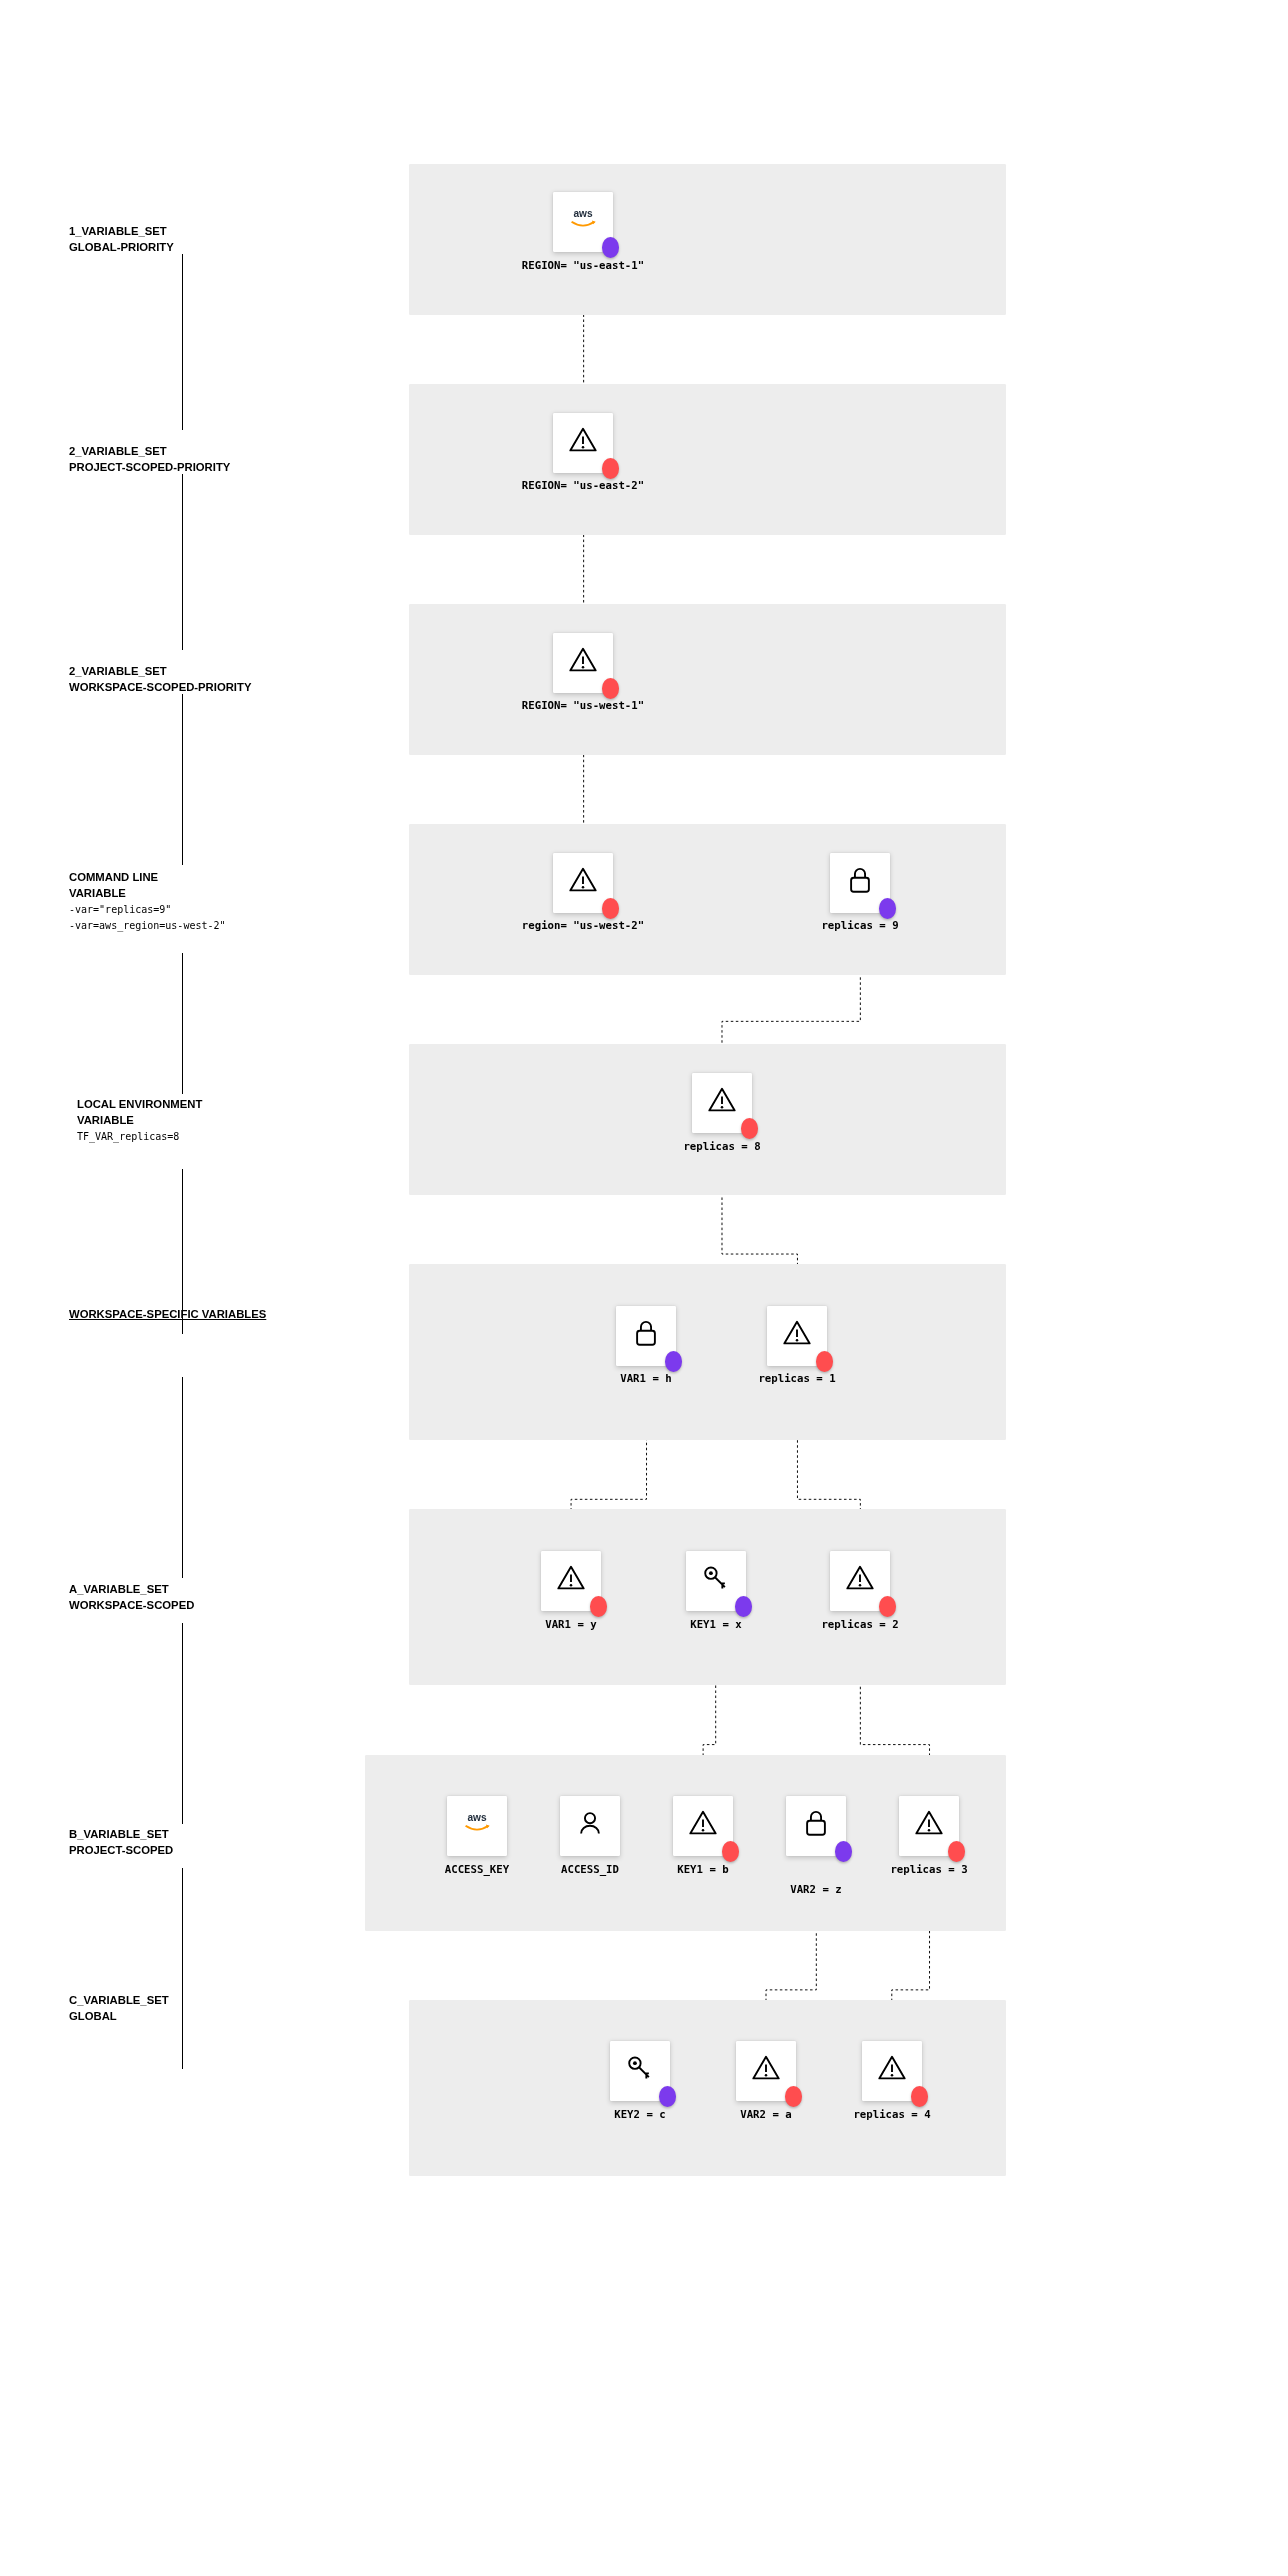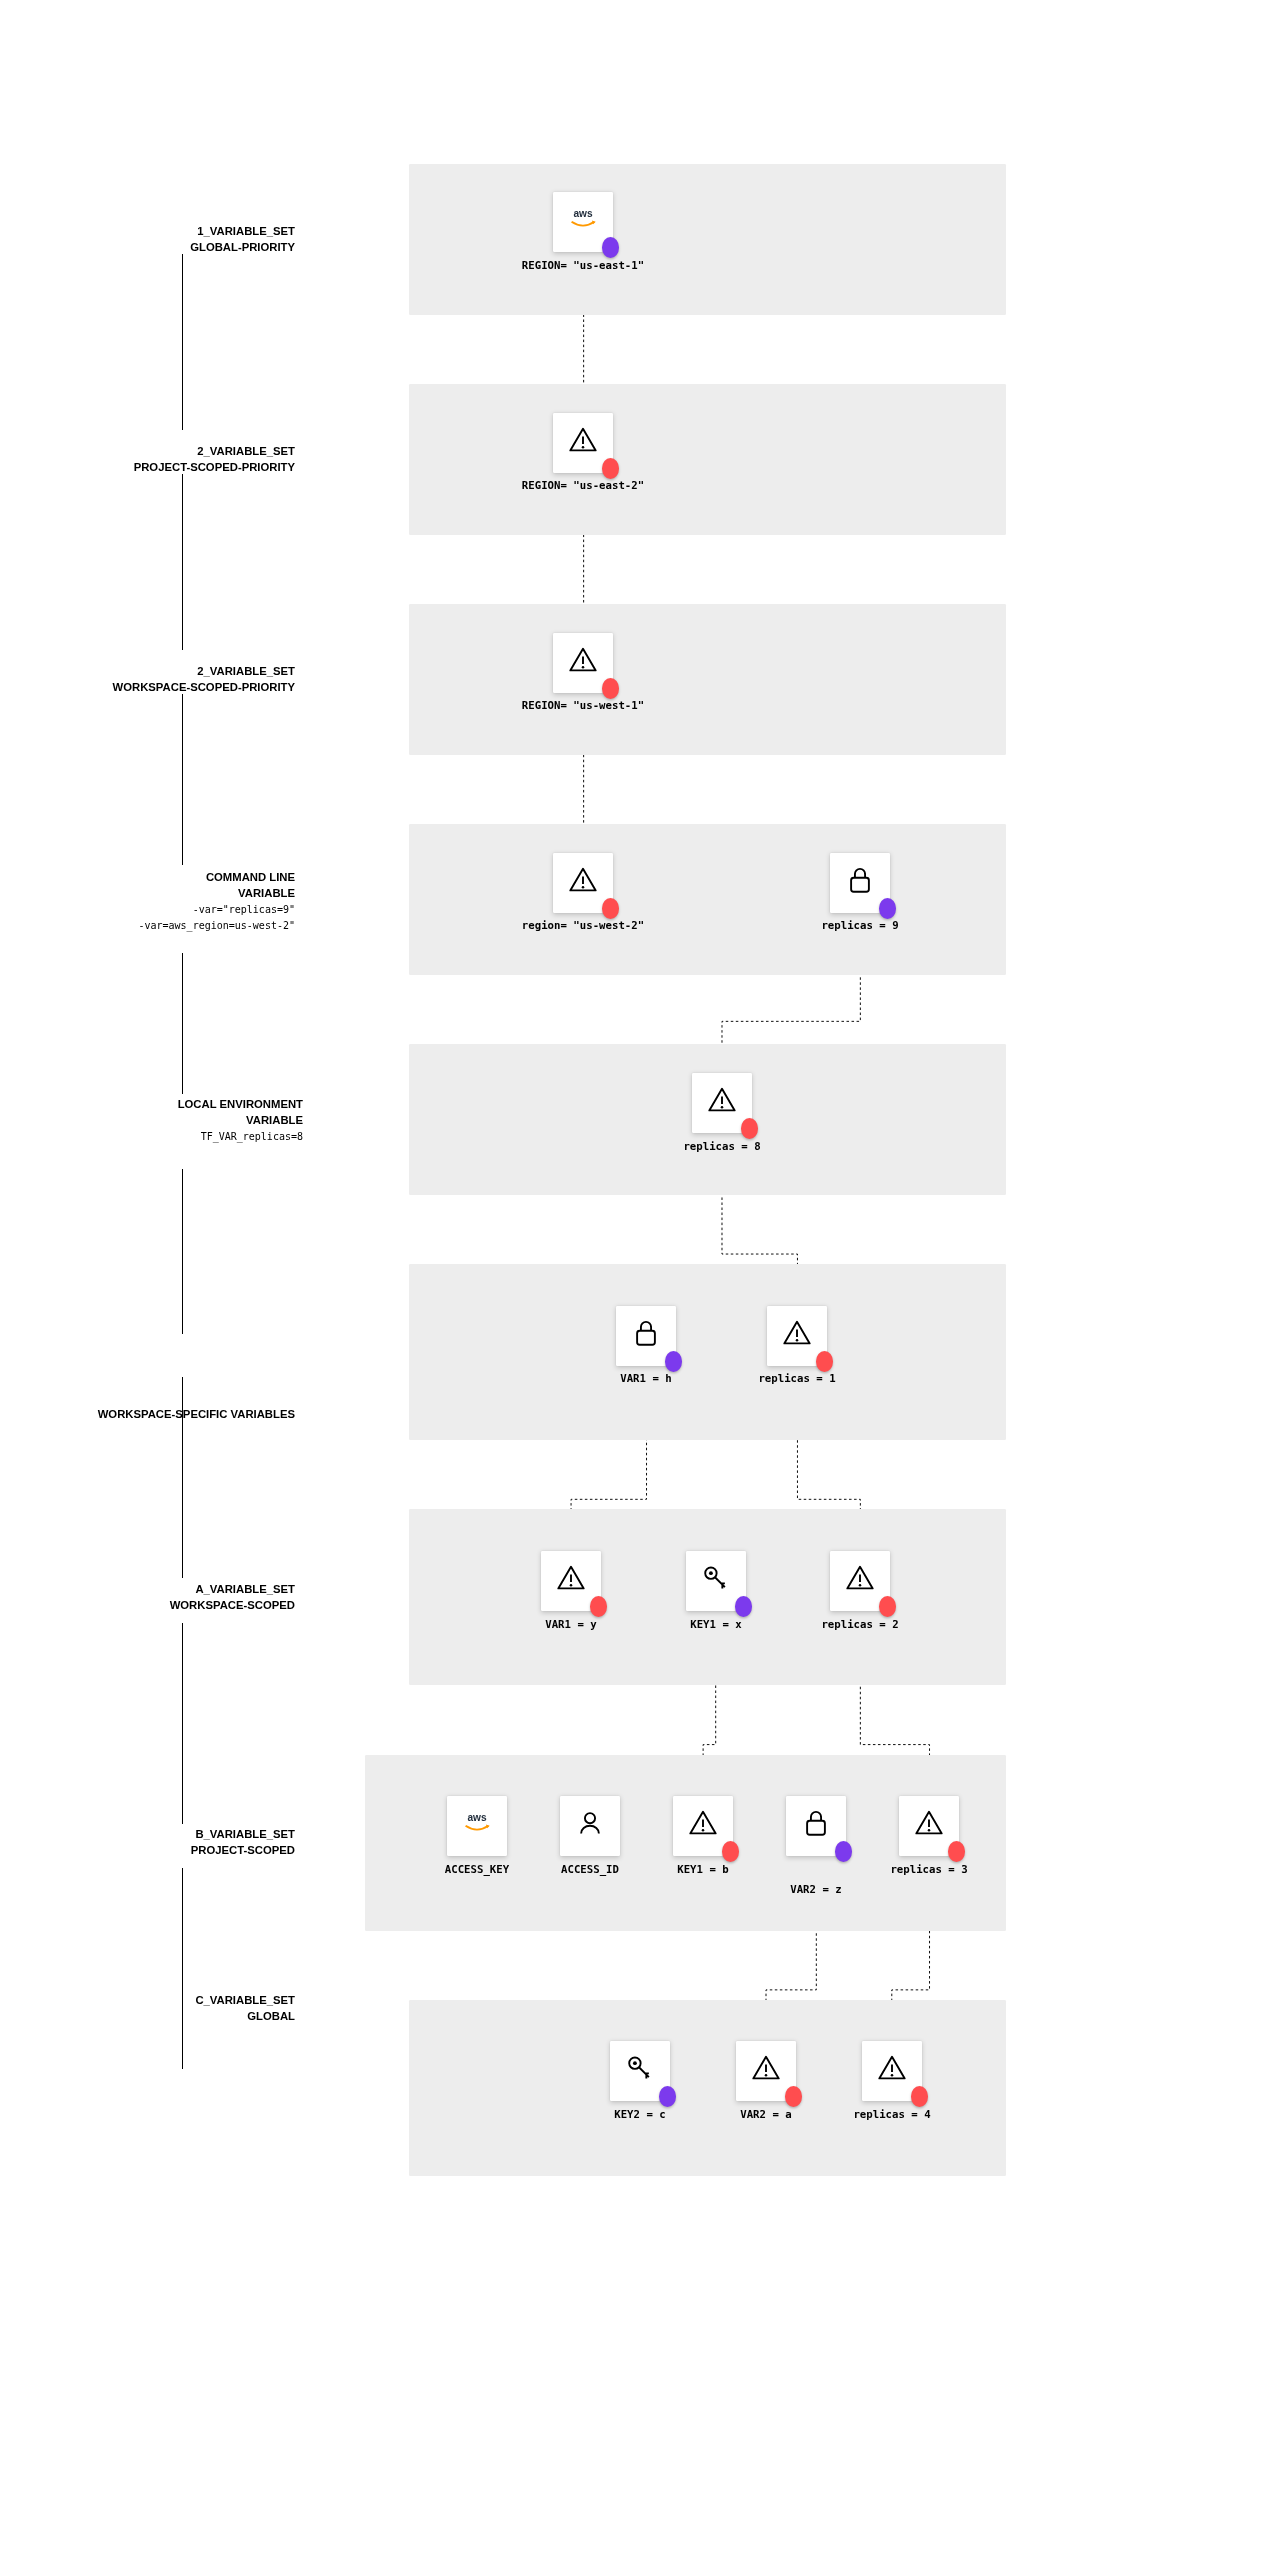--- a/index.html
+++ b/index.html
@@ -15,7 +15,7 @@
   .label-block {
     position: absolute;
     width: 226px;
-    text-align: right;
+    text-align: left;
     font-size: 11.3px;
     font-weight: 700;
     color: #000;

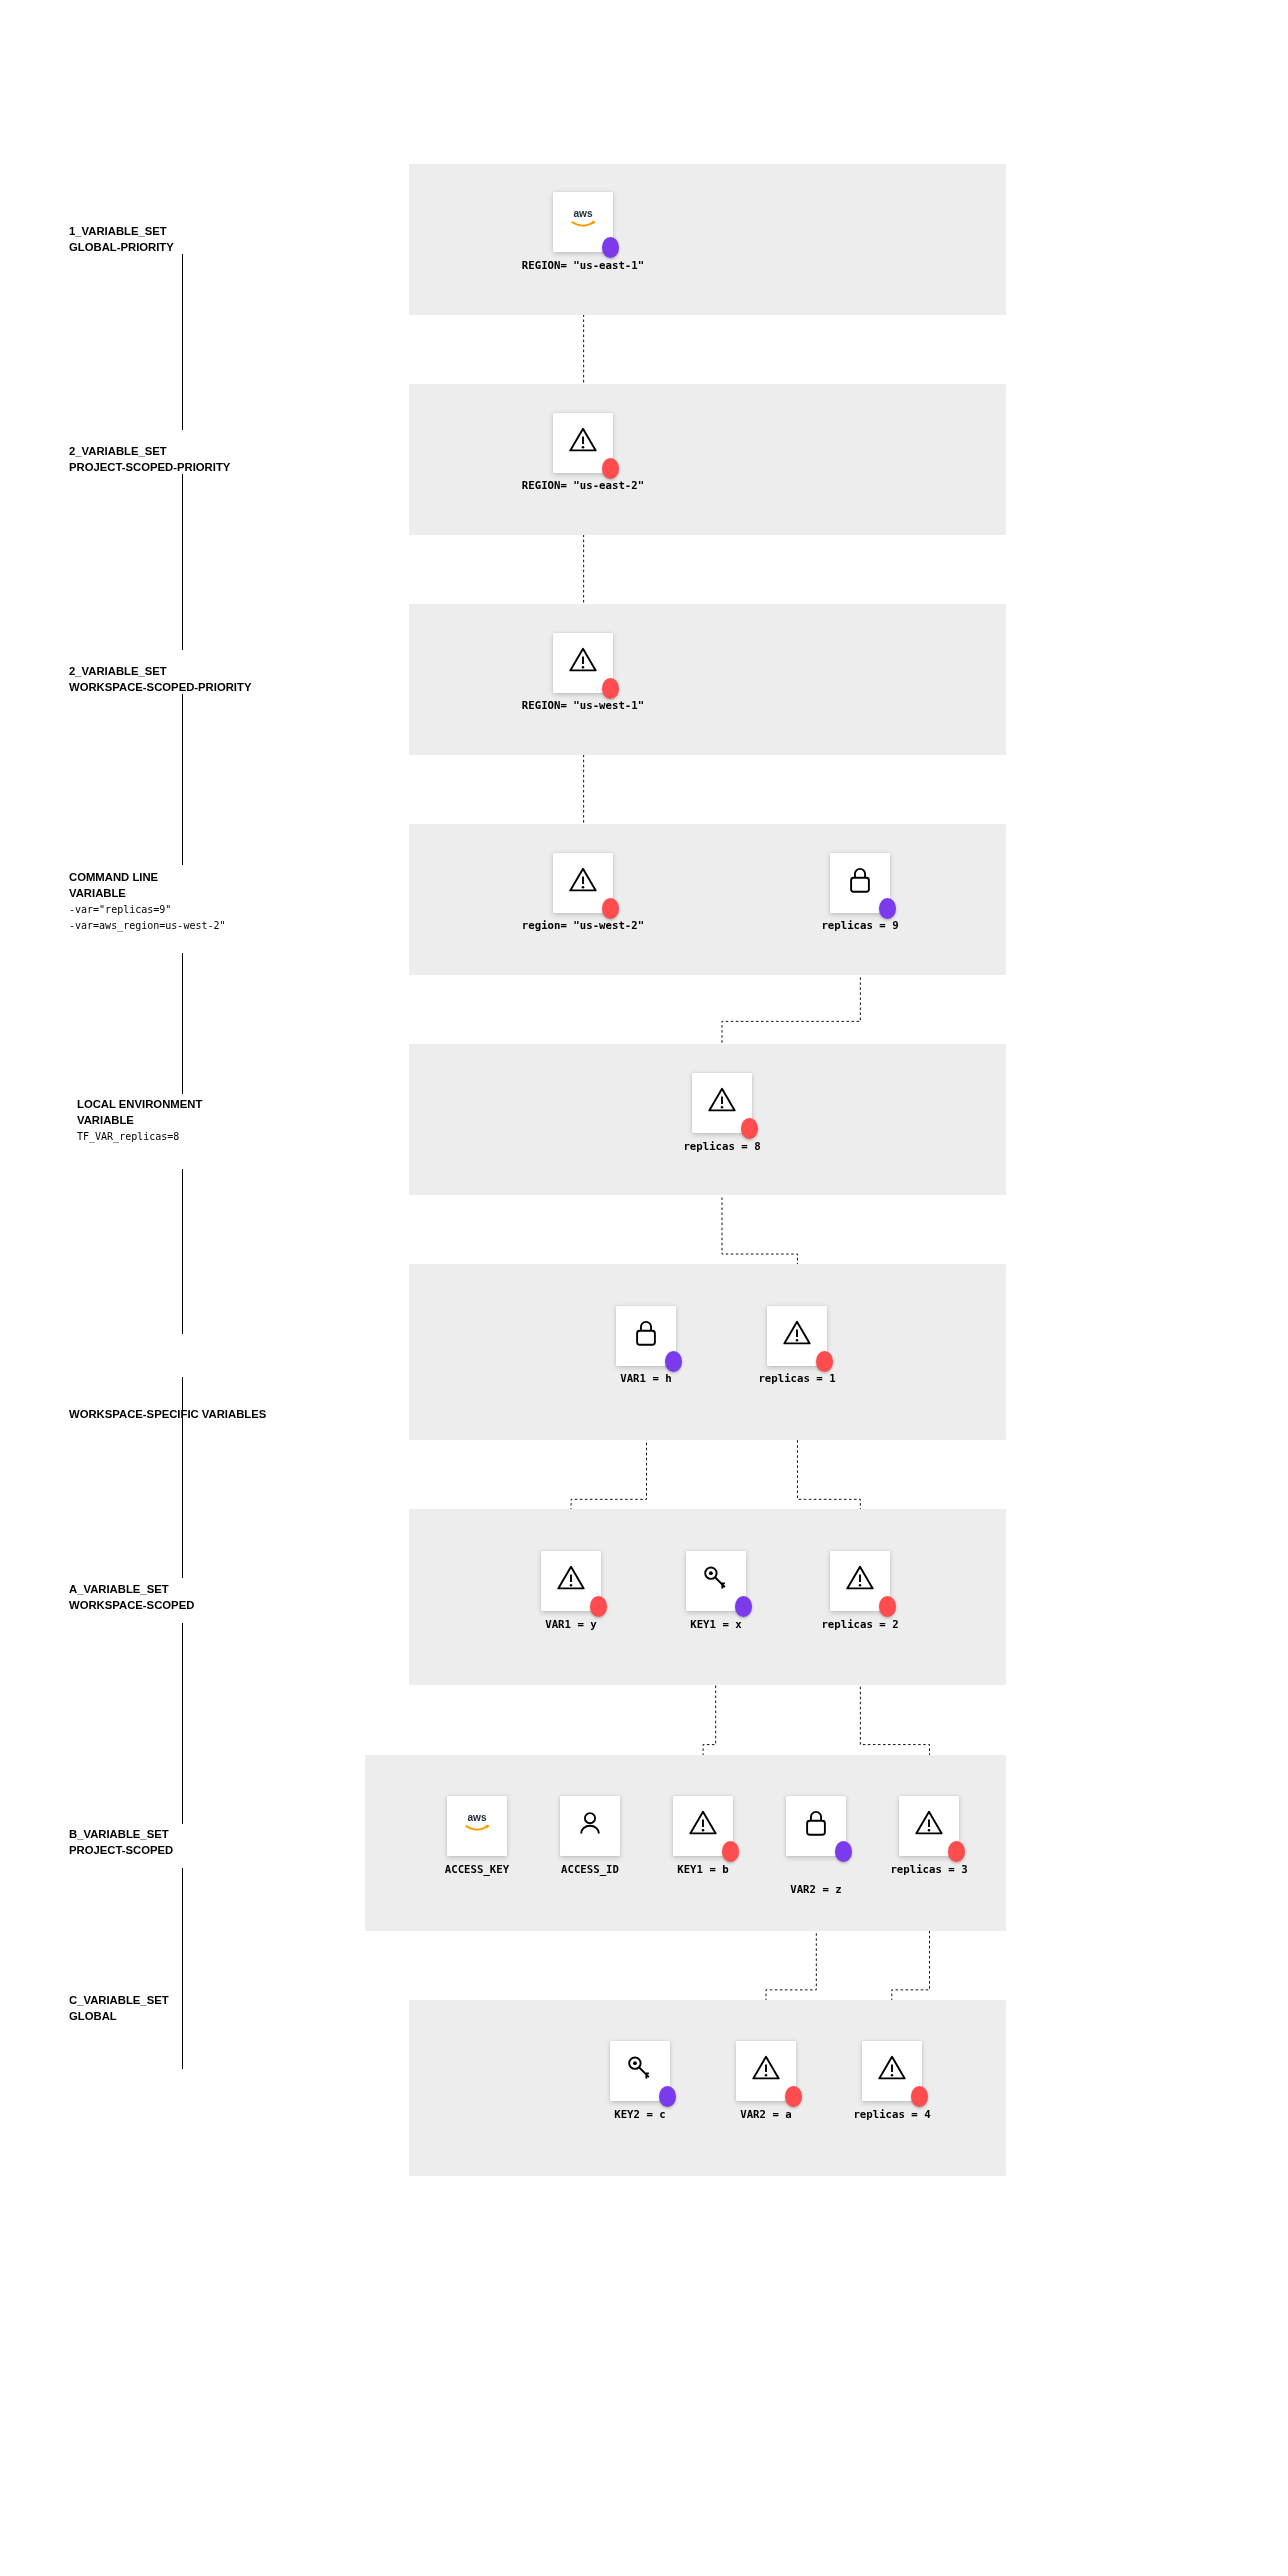--- a/index.html
+++ b/index.html
@@ -164,7 +164,7 @@
       <div class="dot red"></div>
     </div>
     <div class="caption" style="left: 653px; width: 138px; top: 1140px;">replicas = 8</div>
-    <div class="label-block" style="left: 69px; top: 1406px;">
+    <div class="label-block" style="left: 69px; top: 1306px; text-decoration: underline;">
       <div>WORKSPACE-SPECIFIC VARIABLES</div>
     </div>
     <div class="panel" style="left: 409px; top: 1264px; width: 597px; height: 176px;"></div>

